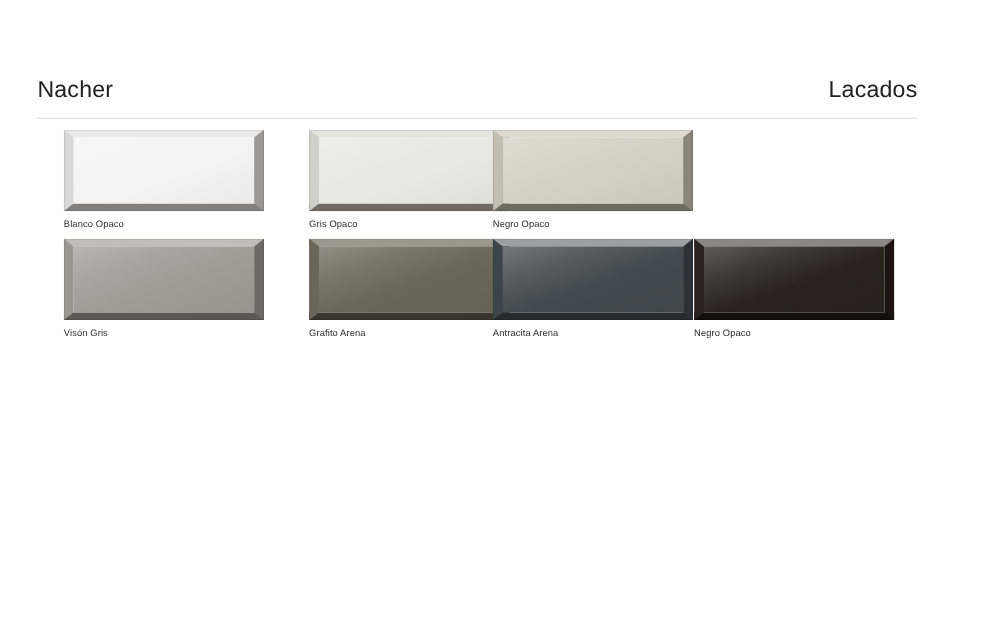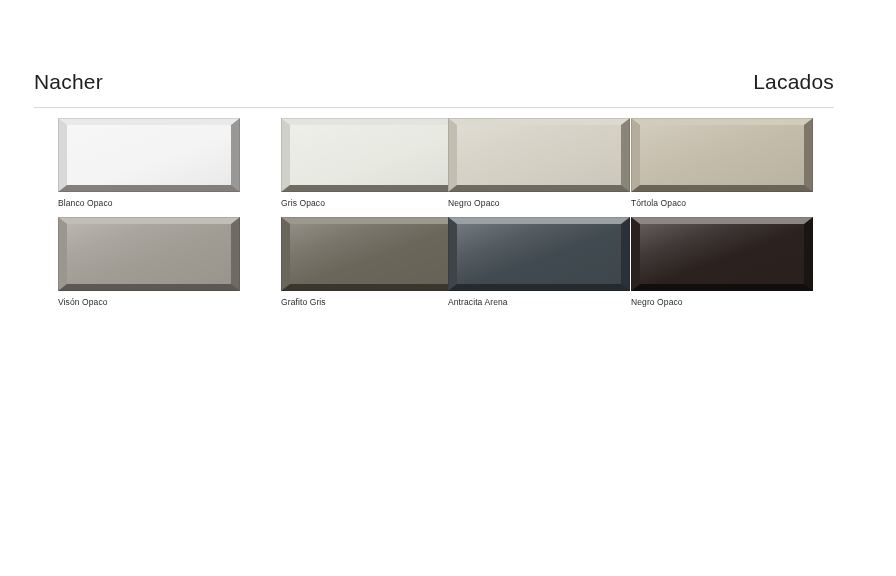--- a/index.html
+++ b/index.html
@@ -161,15 +161,6 @@
       <div class="swatch-label">Negro Opaco</div>
     </div>
 
-    <div class="swatch-cell col-3">
-      <div class="tile">
-        <div class="bevel" style="border-color: rgb(210, 204, 189) rgb(126, 119, 105) rgb(106, 100, 88) rgb(180, 173, 156);"></div>
-        <div class="face" style="background: rgb(195, 187, 169);"></div>
-        <div class="gloss"></div>
-        <div class="hairline"></div>
-      </div>
-      <div class="swatch-label">Tórtola Opaco</div>
-    </div>
   </div>
 
   <div class="swatch-row">

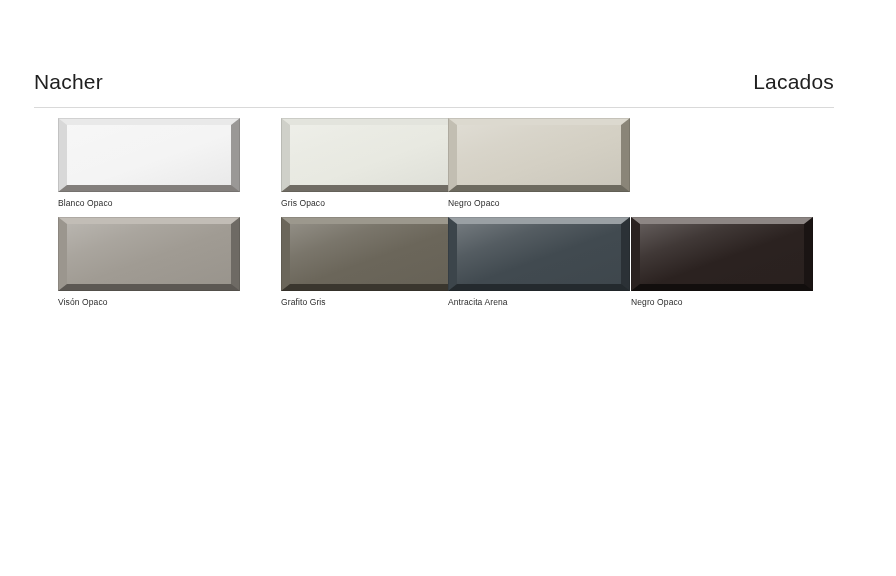--- a/index.html
+++ b/index.html
@@ -171,7 +171,7 @@
         <div class="gloss"></div>
         <div class="hairline"></div>
       </div>
-      <div class="swatch-label">Visón Opaco</div>
+      <div class="swatch-label">Visón Gris</div>
     </div>
 
     <div class="swatch-cell col-1">

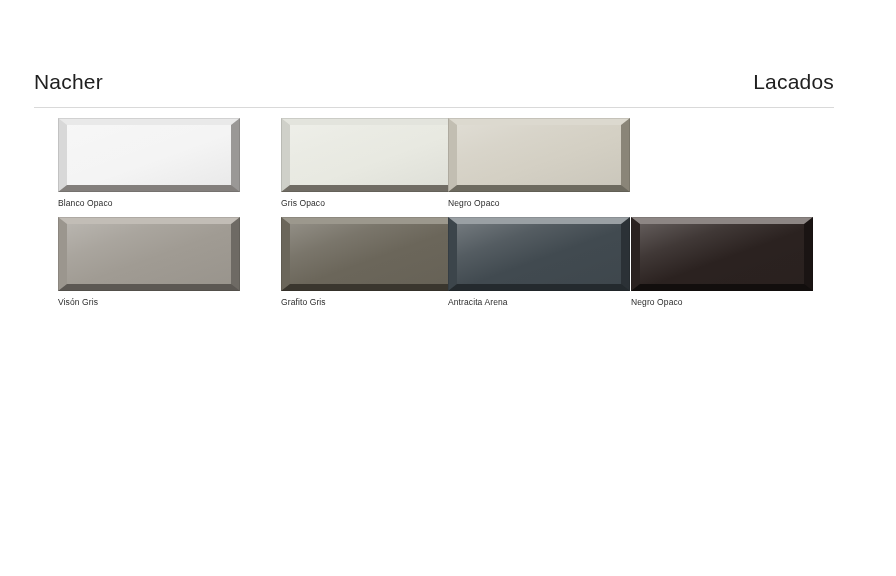--- a/index.html
+++ b/index.html
@@ -181,7 +181,7 @@
         <div class="gloss"></div>
         <div class="hairline"></div>
       </div>
-      <div class="swatch-label">Grafito Gris</div>
+      <div class="swatch-label">Grafito Arena</div>
     </div>
 
     <div class="swatch-cell col-2">

